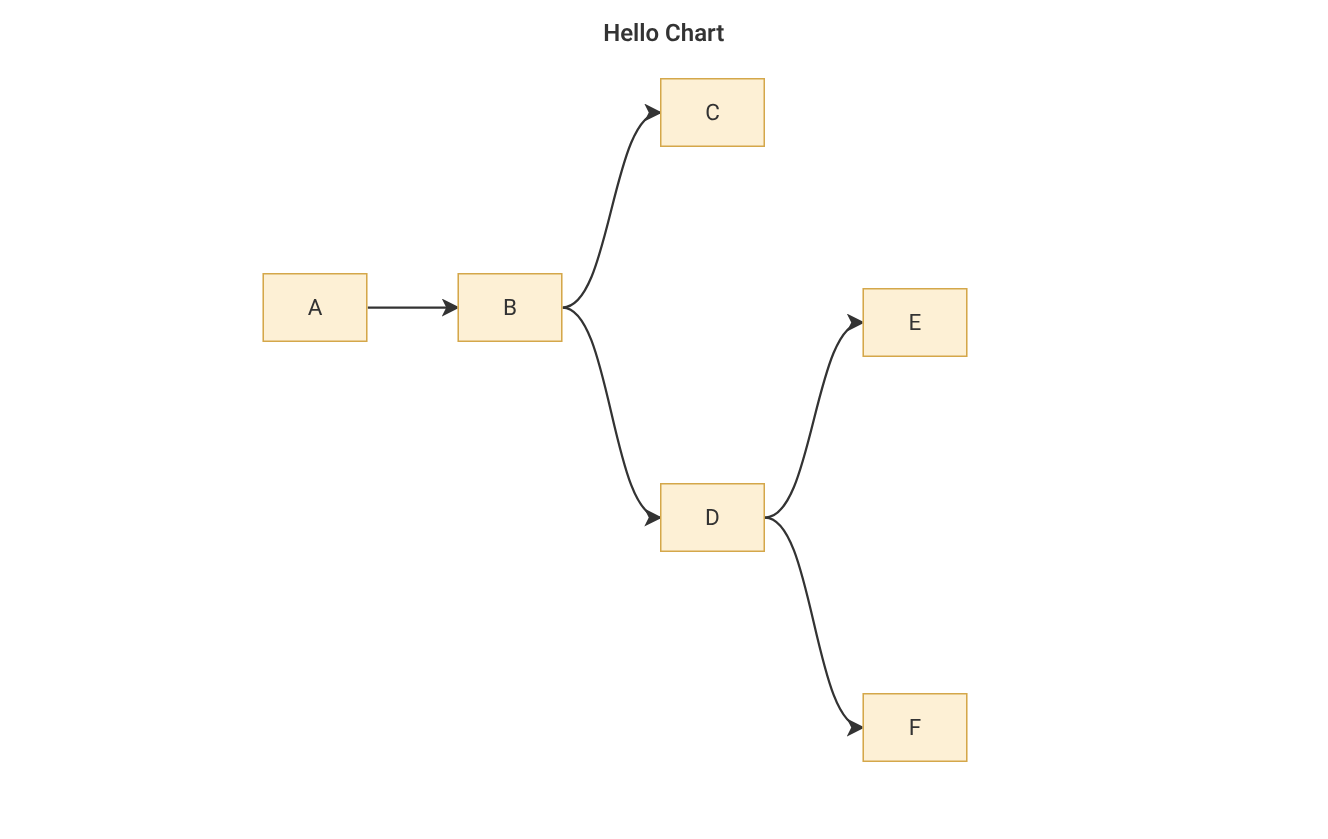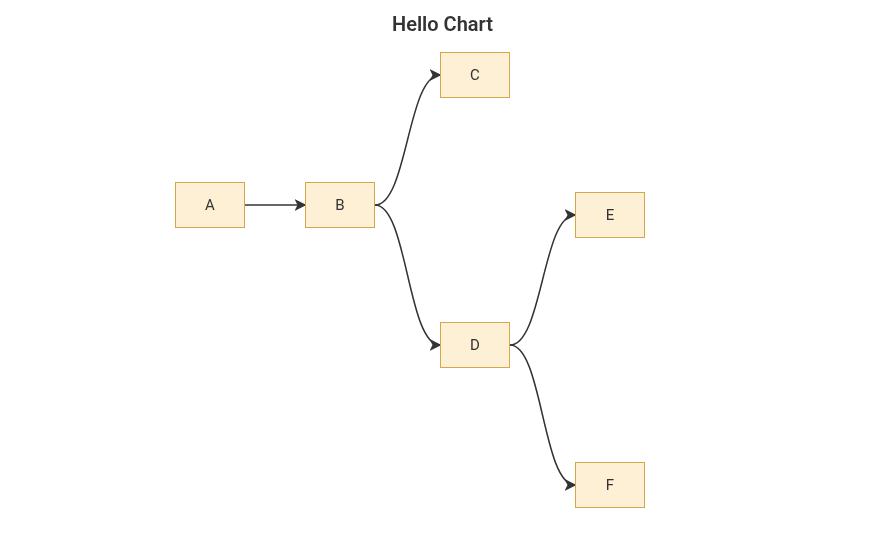--- a/index.html
+++ b/index.html
@@ -16,7 +16,7 @@
       left: 0;
       right: 0;
       text-align: center;
-      font-size: 20px;
+      font-size: 16px;
       font-weight: 600;
       color: #333;
     }

